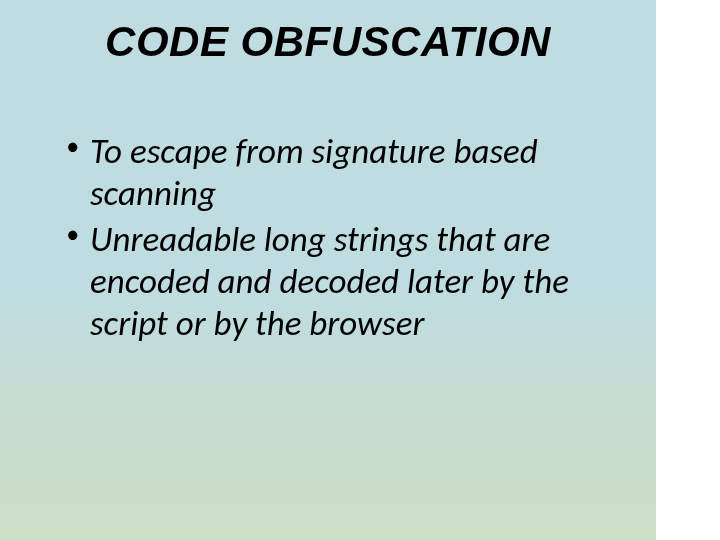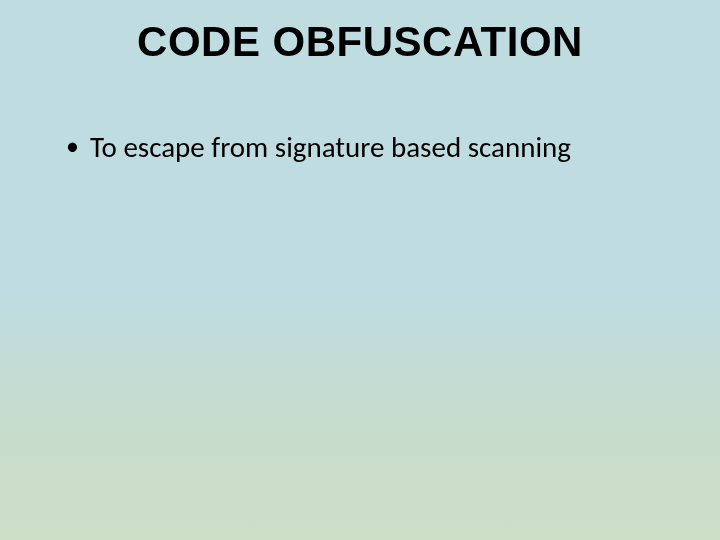--- a/index.html
+++ b/index.html
@@ -10,7 +10,7 @@
     overflow: hidden;
   }
   .slide {
-    width: 720px;
+    width: 656px;
     height: 540px;
     background: linear-gradient(to bottom,
       #bfdce0 0%,
@@ -21,6 +21,7 @@
     font-family: Calibri, "Segoe UI", Arial, sans-serif;
     color: #000;
     position: relative;
+    font-style: italic;
   }
   .title {
     text-align: center;

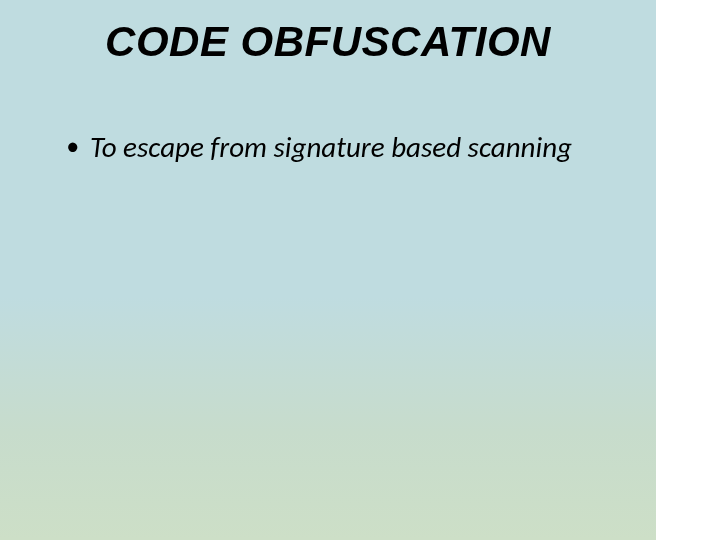--- a/index.html
+++ b/index.html
@@ -44,7 +44,7 @@
   ul.bullets > li {
     position: relative;
     padding-left: 30px;
-    font-size: 29px;
+    font-size: 35px;
     line-height: 1.2;
     margin-bottom: 4px;
     font-family: Calibri, "Segoe UI", Arial, sans-serif;

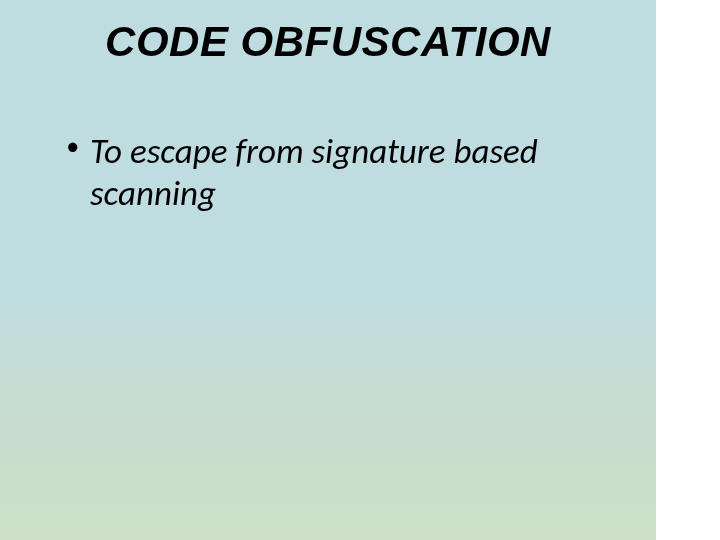--- a/index.html
+++ b/index.html
@@ -66,6 +66,7 @@
   <div class="body">
     <ul class="bullets">
       <li>To escape from signature based scanning</li>
+      <li>Unreadable long strings that are encoded and decoded later by the script or by the browser</li>
     </ul>
   </div>
 </div>

